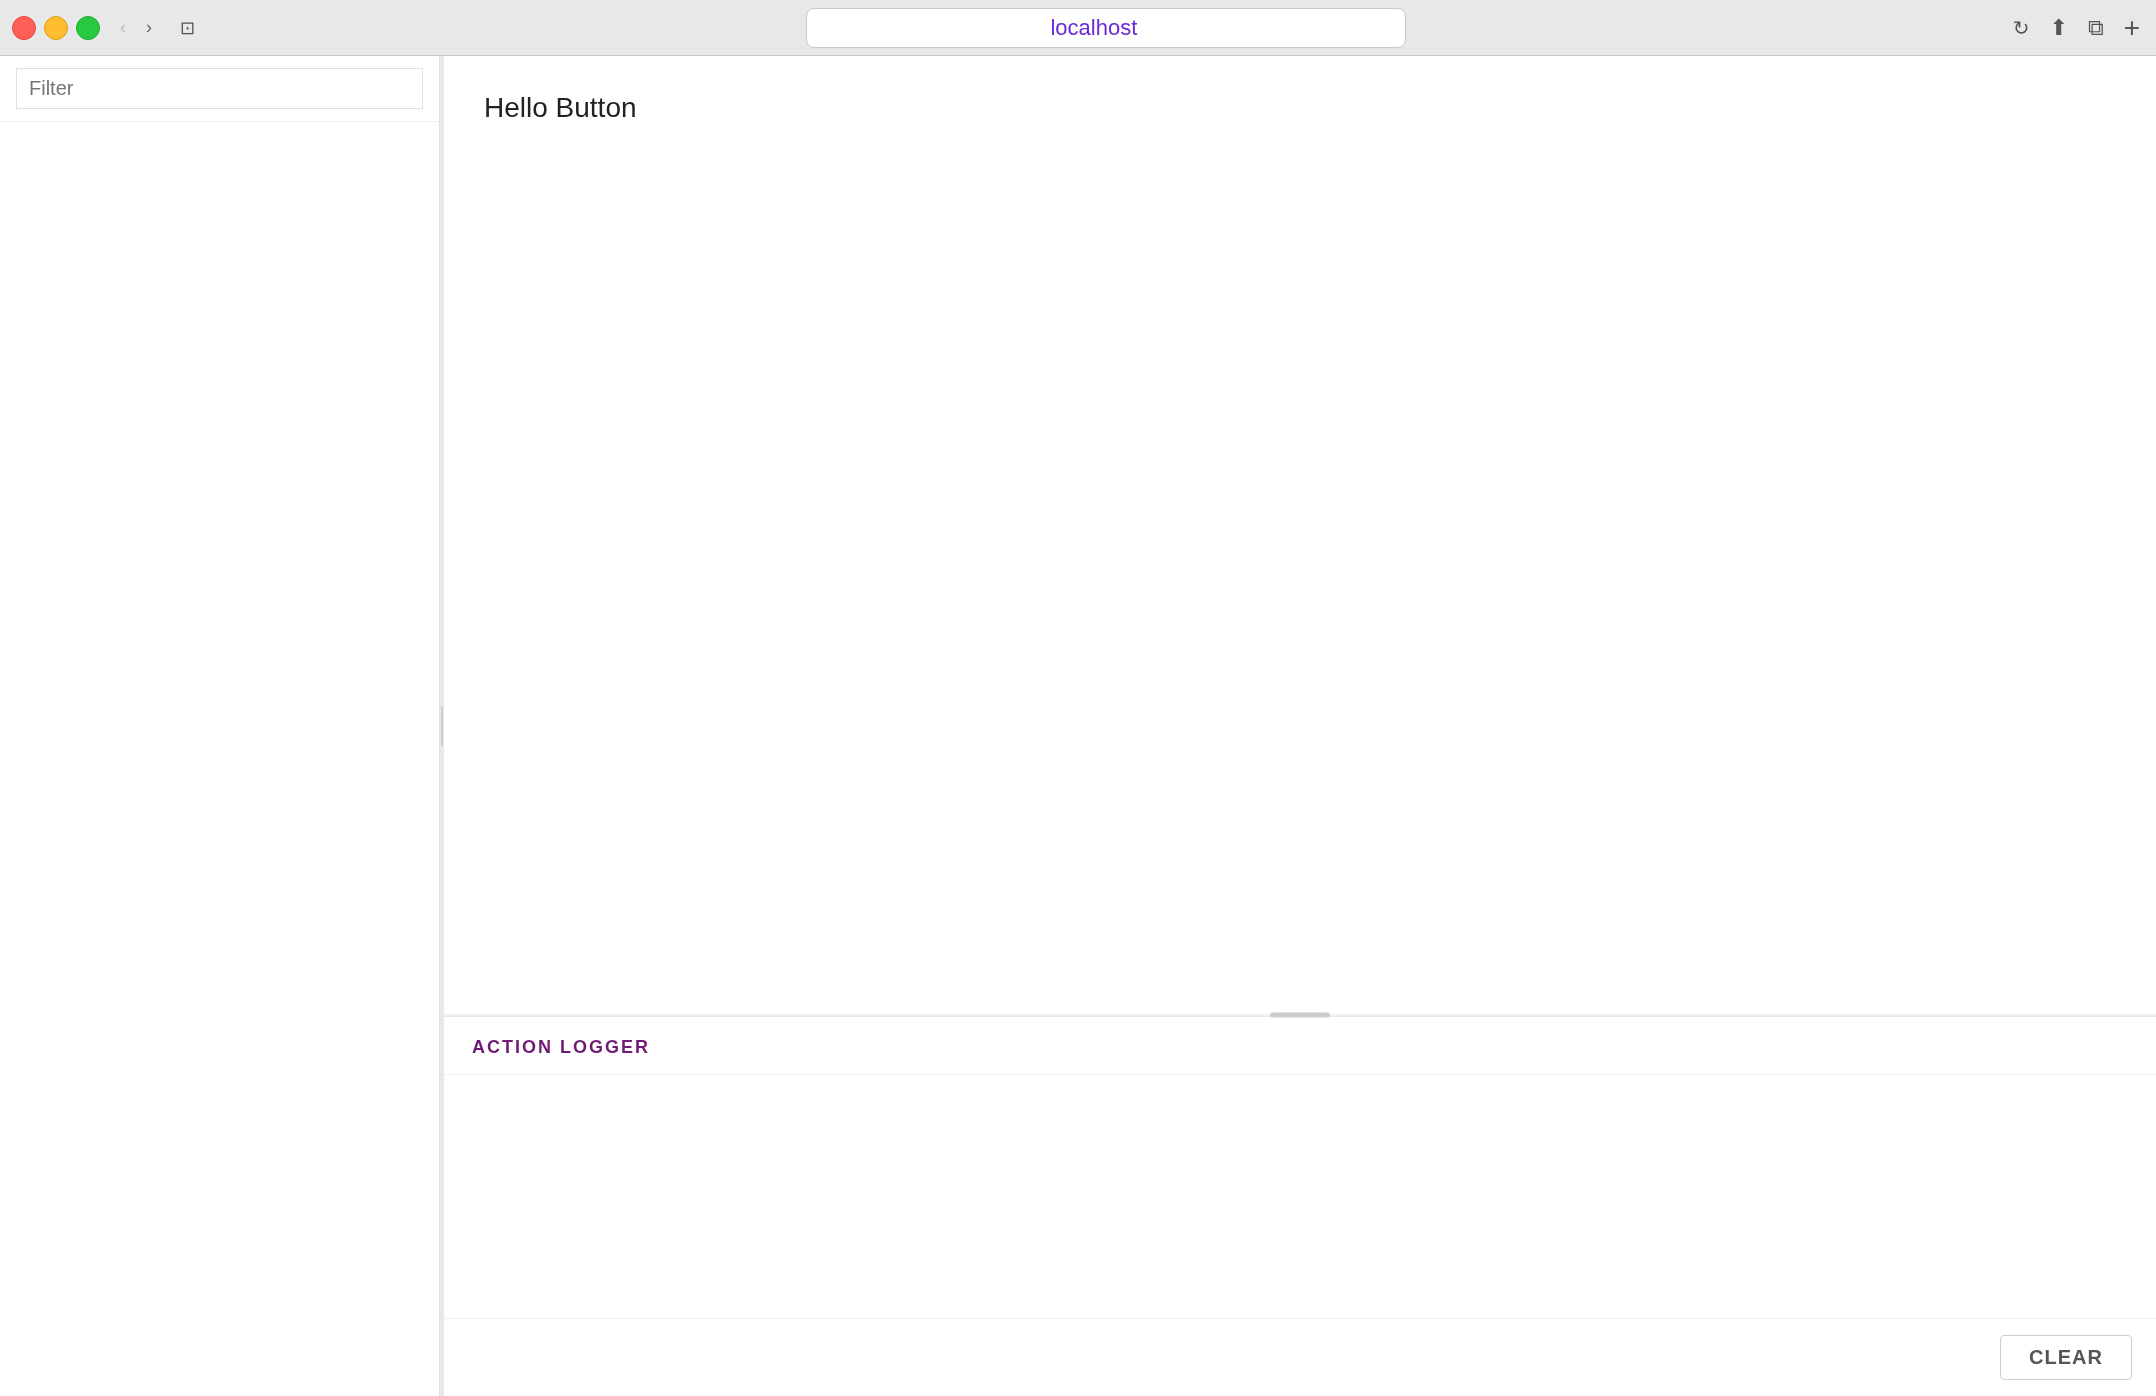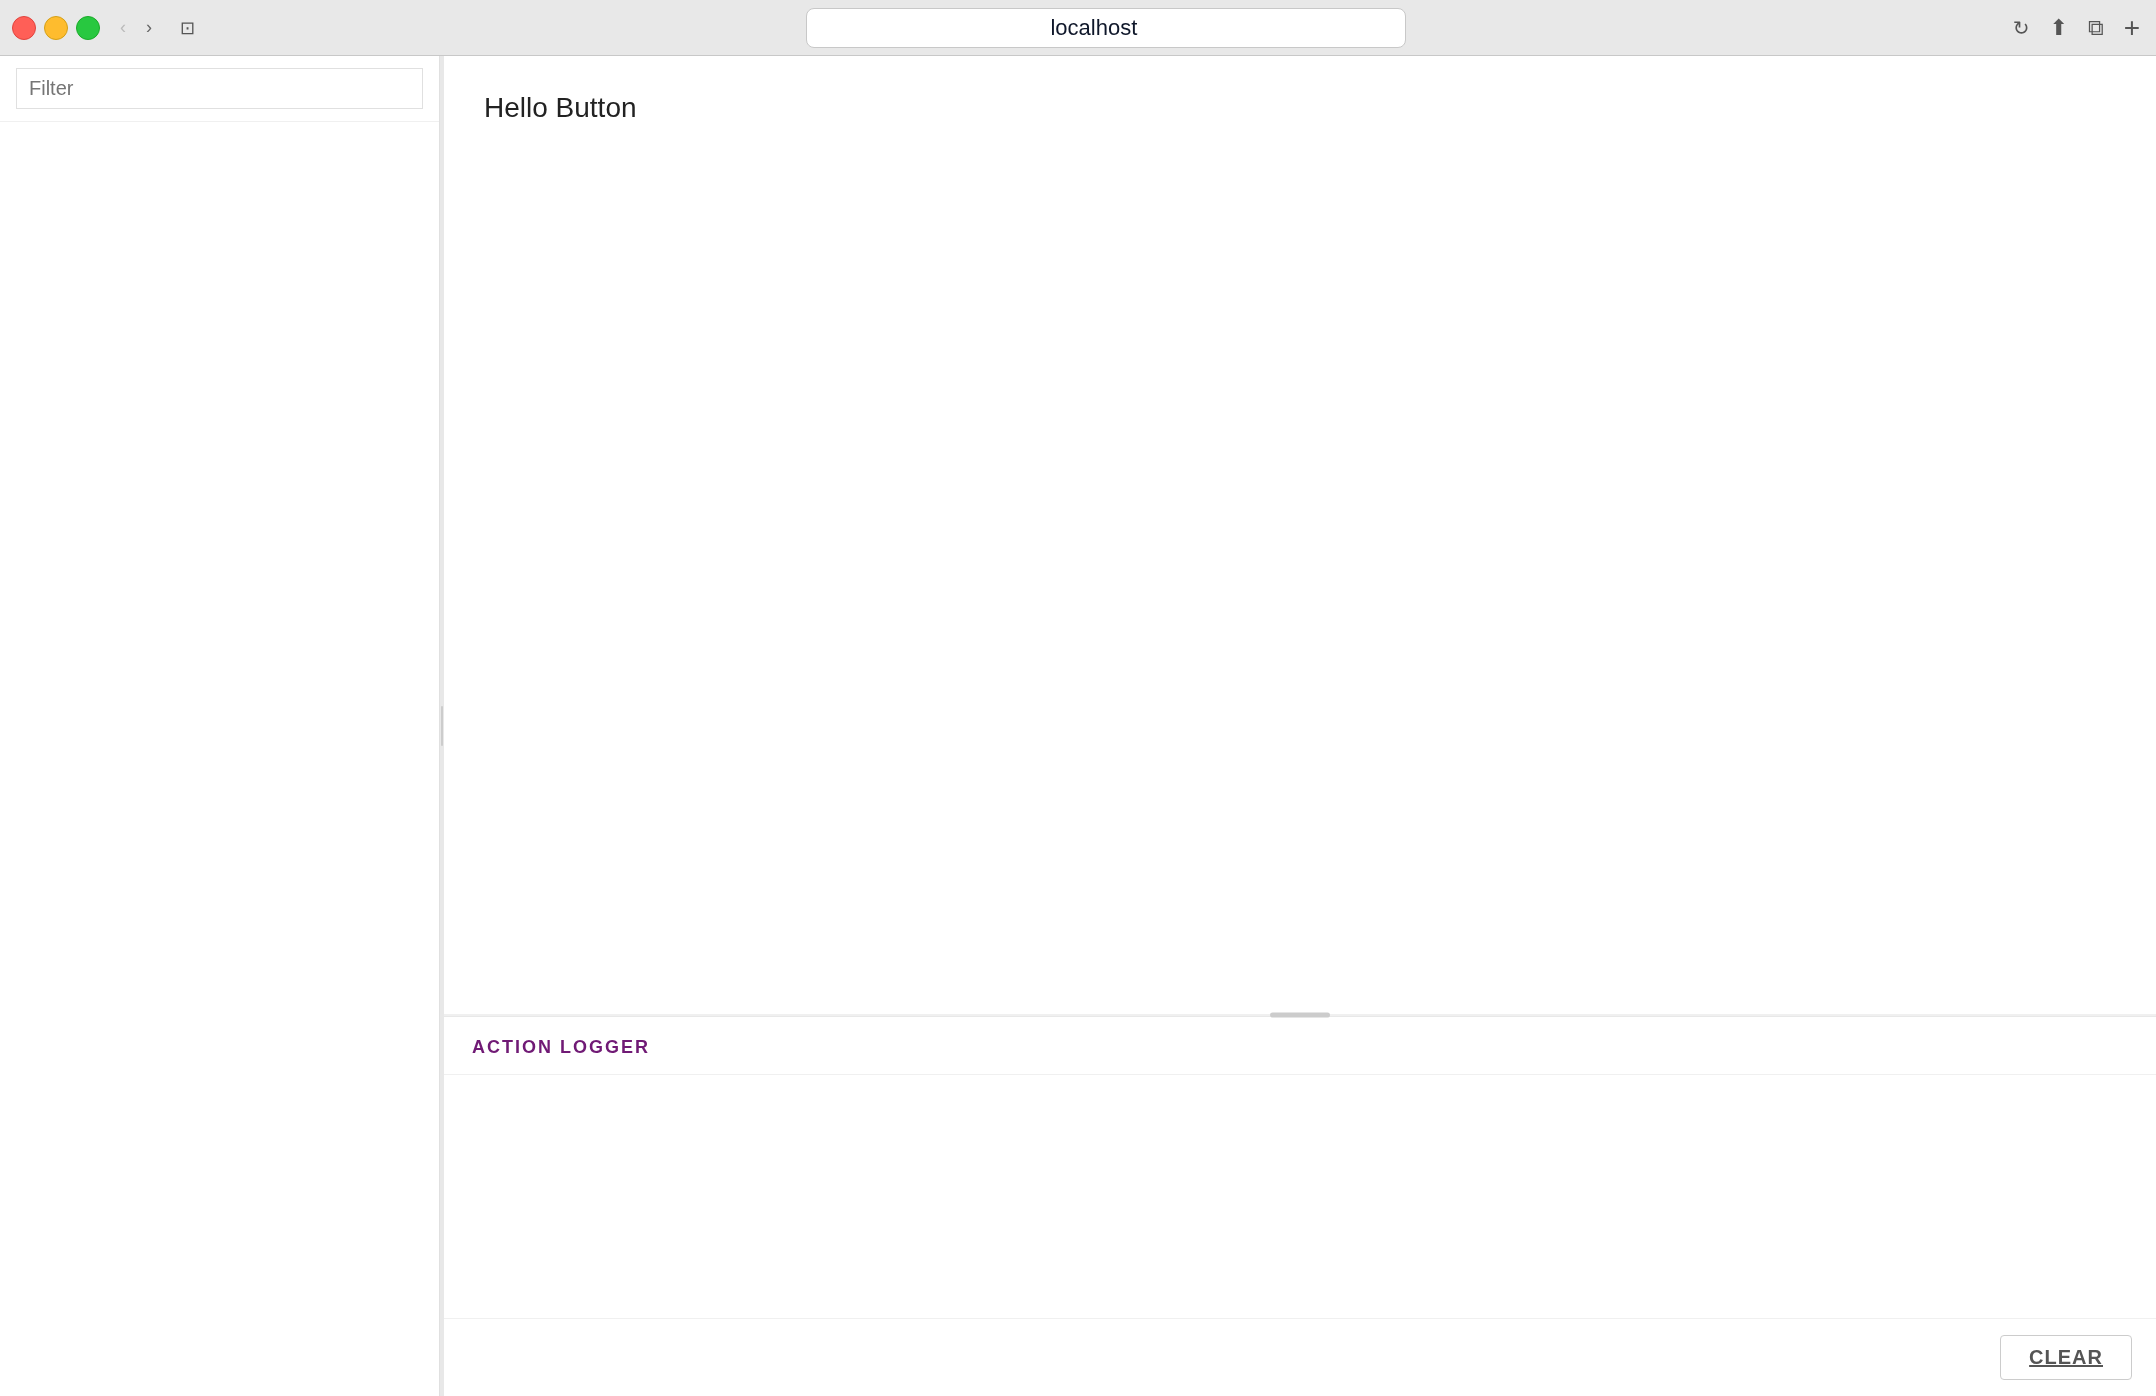--- a/index.html
+++ b/index.html
@@ -84,7 +84,7 @@
       border: 1px solid #c8c8c8;
       background: white;
       font-size: 22px;
-      color: #0f172a;
+      color: #6d28d9;
       text-align: center;
       outline: none;
     }

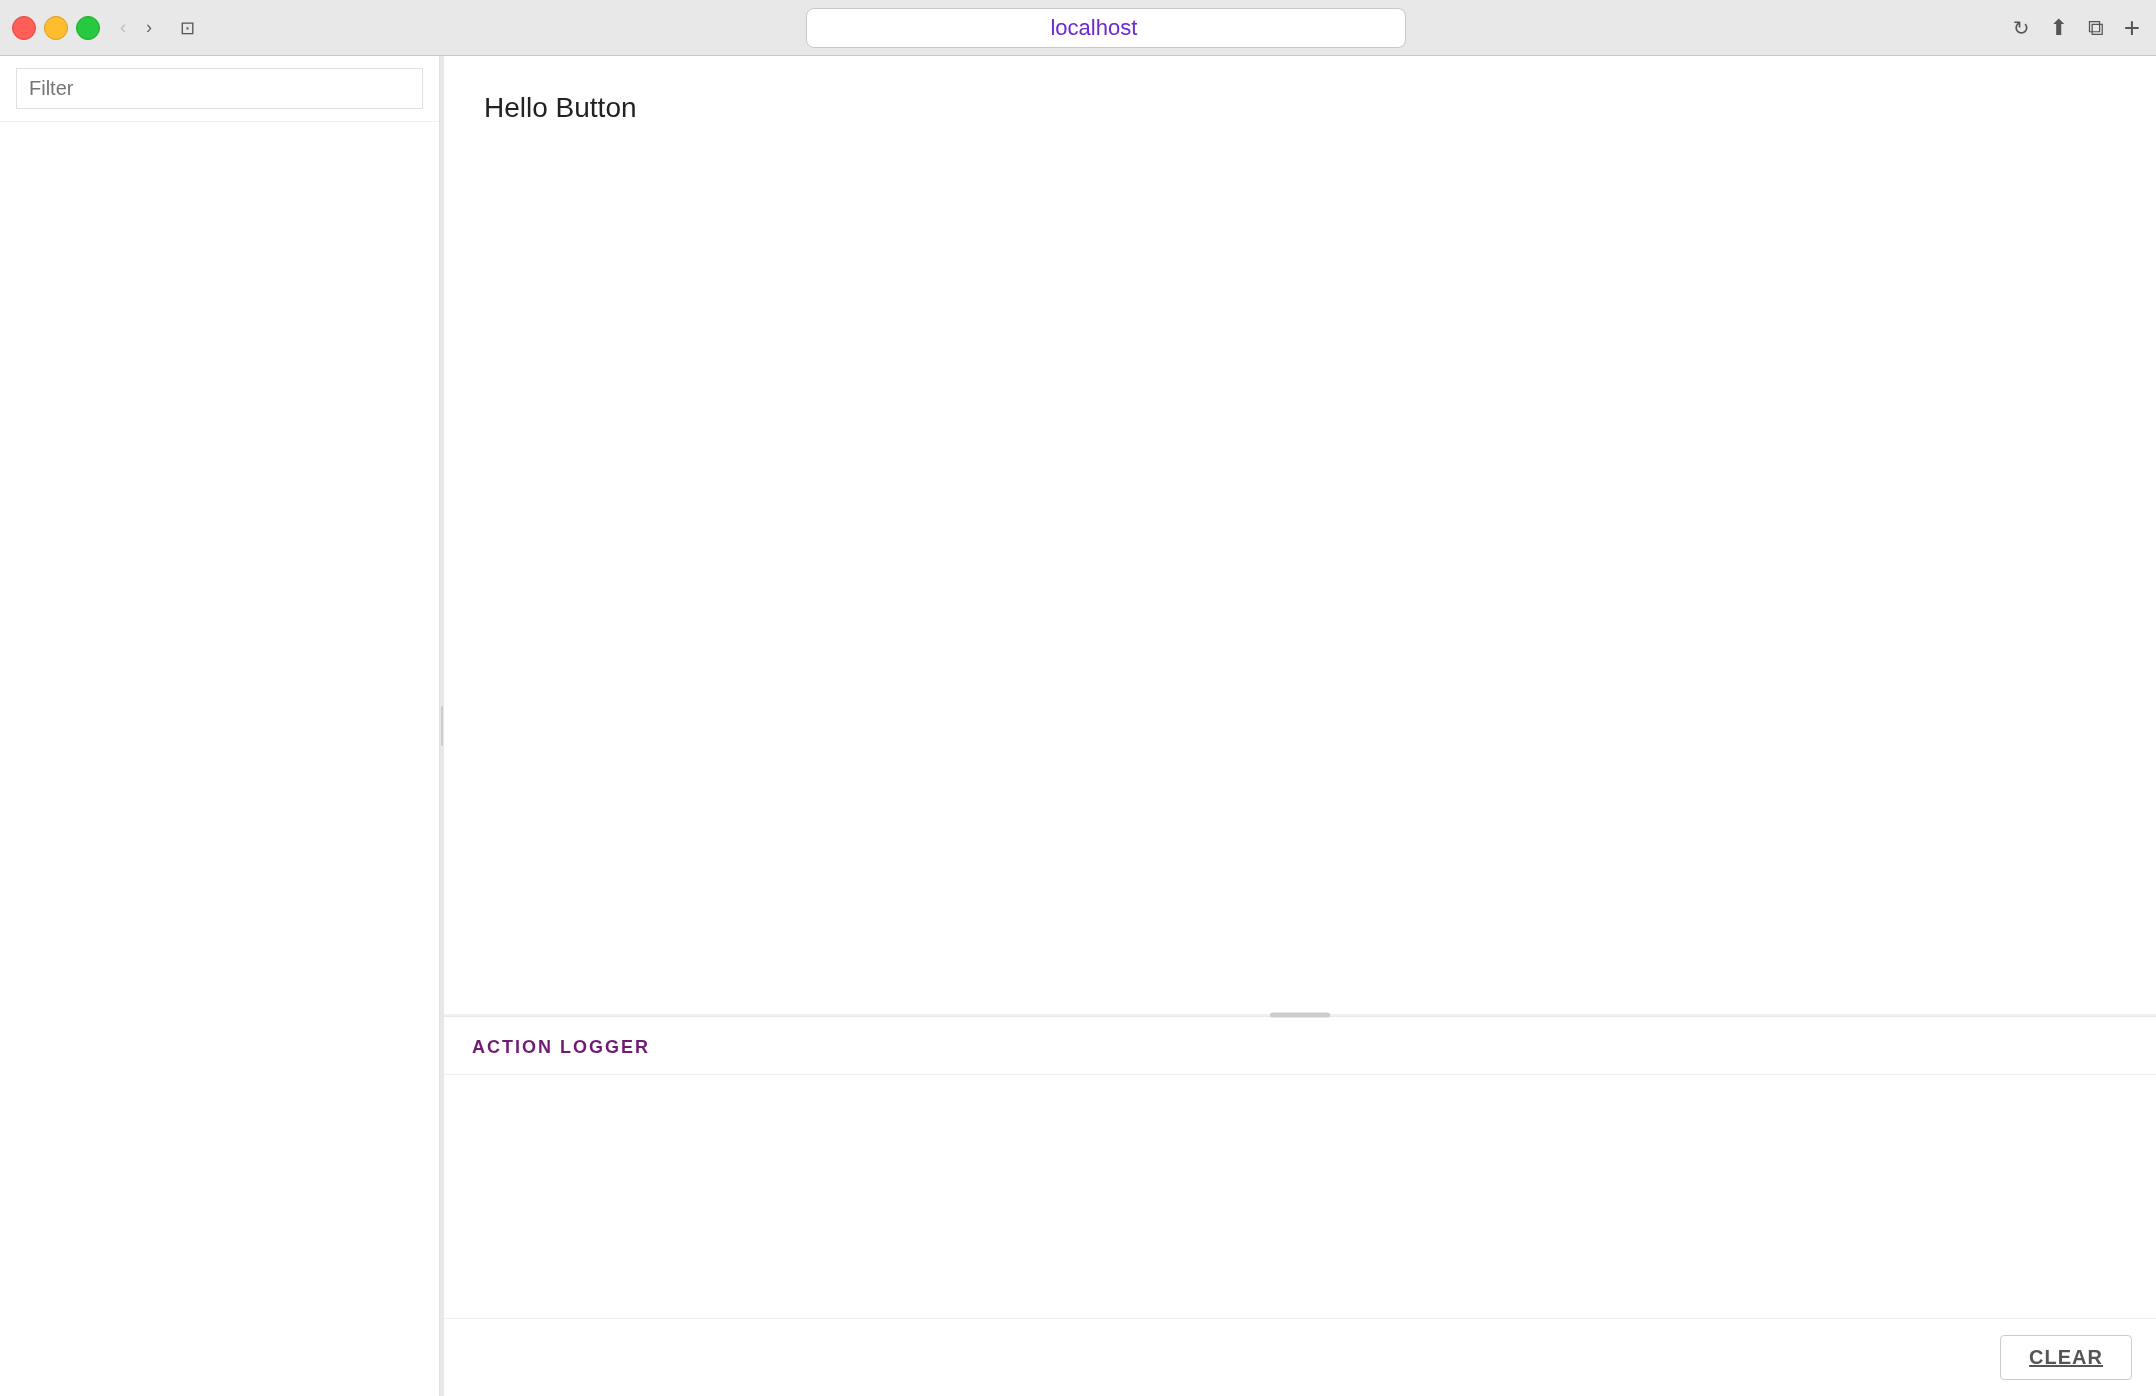--- a/index.html
+++ b/index.html
@@ -318,7 +318,6 @@
       color: #555;
       cursor: pointer;
       text-transform: uppercase;
-      text-decoration: underline;
     }
   </style>
 </head>

